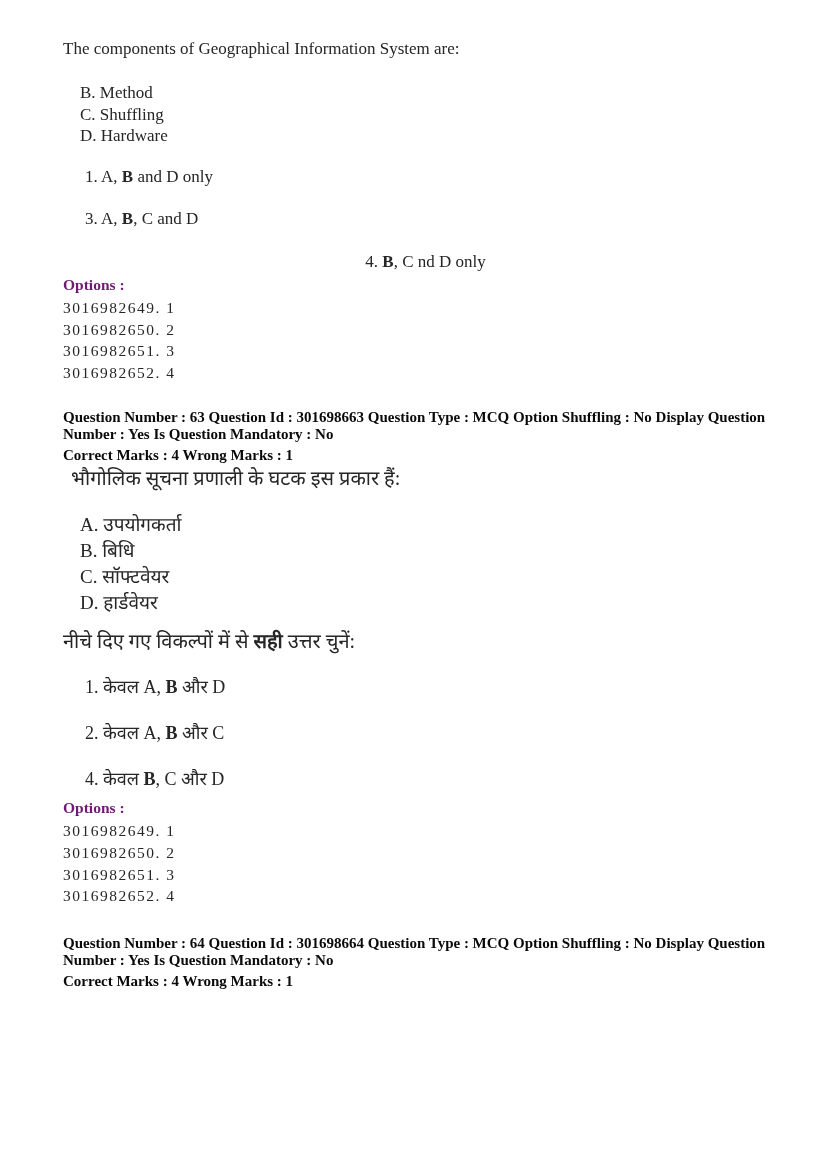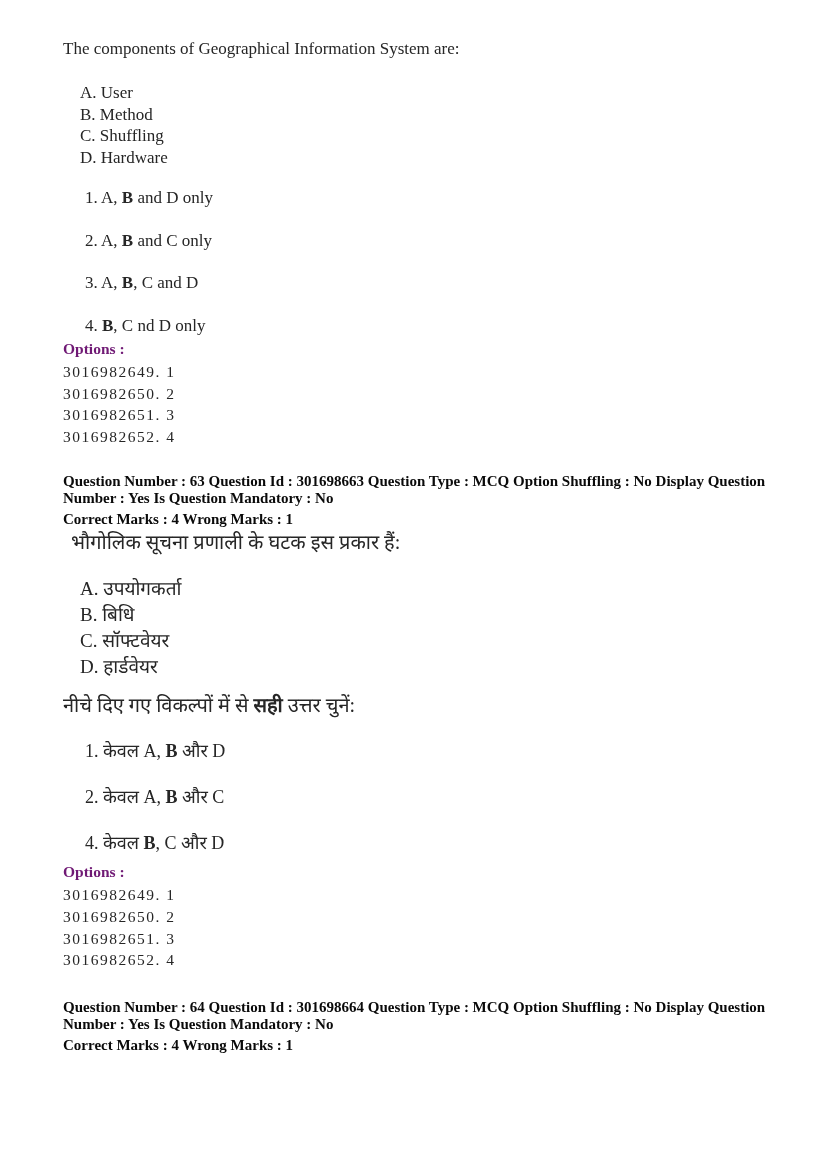--- a/index.html
+++ b/index.html
@@ -49,7 +49,6 @@
   <p class="en-prompt">The components of Geographical Information System are:</p>
 
   <div class="stmt-list">
-    <div class="stmt">A. User</div>
     <div class="stmt">B. Method</div>
     <div class="stmt">C. Shuffling</div>
     <div class="stmt">D. Hardware</div>

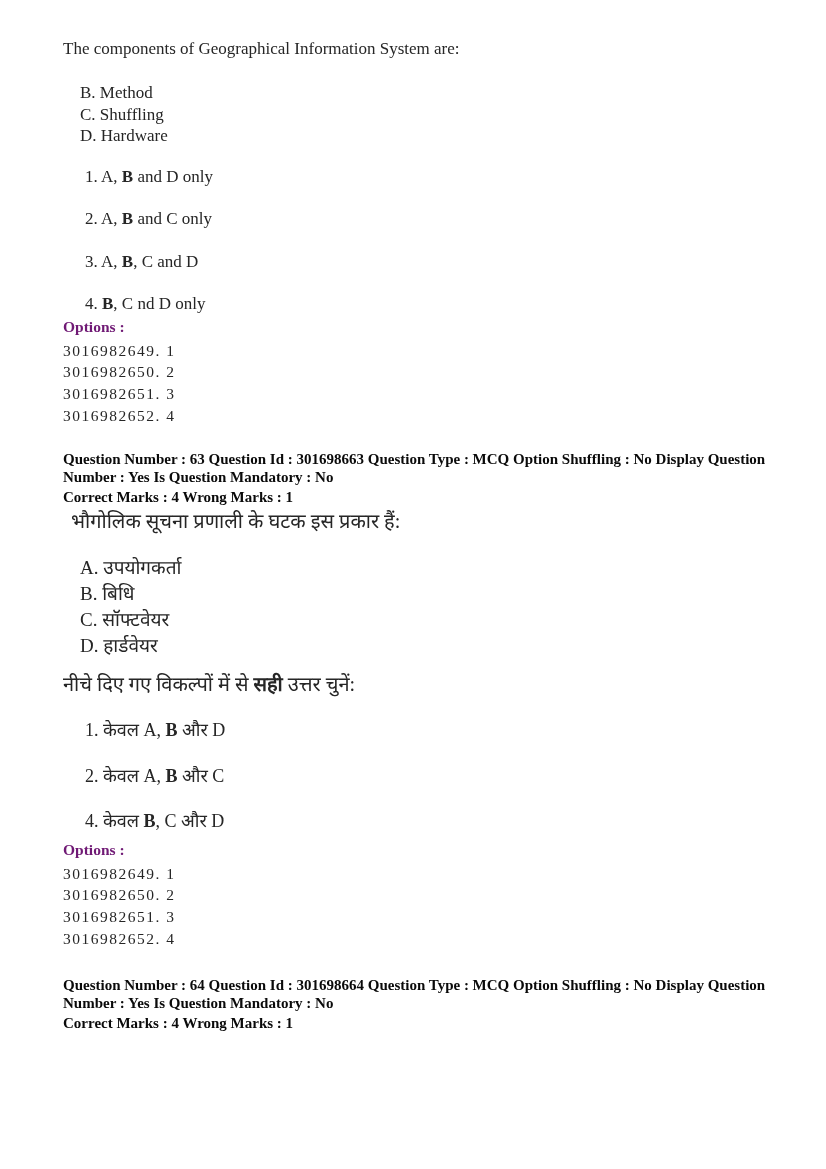--- a/index.html
+++ b/index.html
@@ -57,7 +57,6 @@
 
   <div class="choices">
     <p class="choice"><span>1. A, </span><span class="b">B</span><span> and D only</span></p>
-    <p class="choice"><span>2. A, </span><span class="b">B</span><span> and C only</span></p>
     <p class="choice"><span>3. A, </span><span class="b">B</span><span>, C and D</span></p>
     <p class="choice"><span>4. </span><span class="b">B</span><span>, C nd D only</span></p>
   </div>

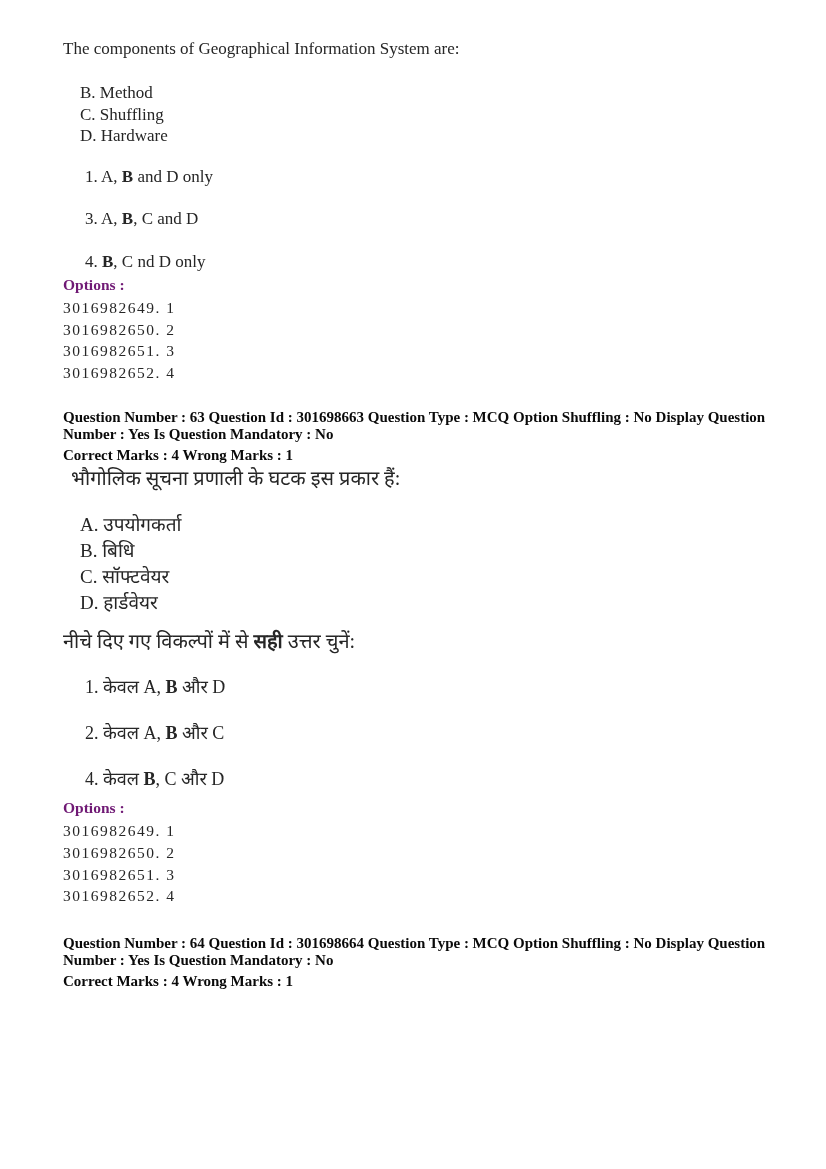--- a/index.html
+++ b/index.html
@@ -22,7 +22,7 @@
   .choose { margin: 18px 0 0 0; font-size: 17px; line-height: 18px; }
   .choices { margin: 21px 0 0 22px; }
   .choice { margin: 0 0 25.5px 0; font-size: 17px; line-height: 17px; }
-  .choice:last-child { margin-bottom: 0; }
+  .choice:last-child { margin-bottom: 0; text-align: center; }
   .options-label { margin: 6px 0 0 0; font-weight: bold; font-size: 15.5px; line-height: 17px; color: #701a75; }
   .options-label.mt2 { margin-top: 2px; }
   .oid-list { margin: 4.5px 0 0 0; }

